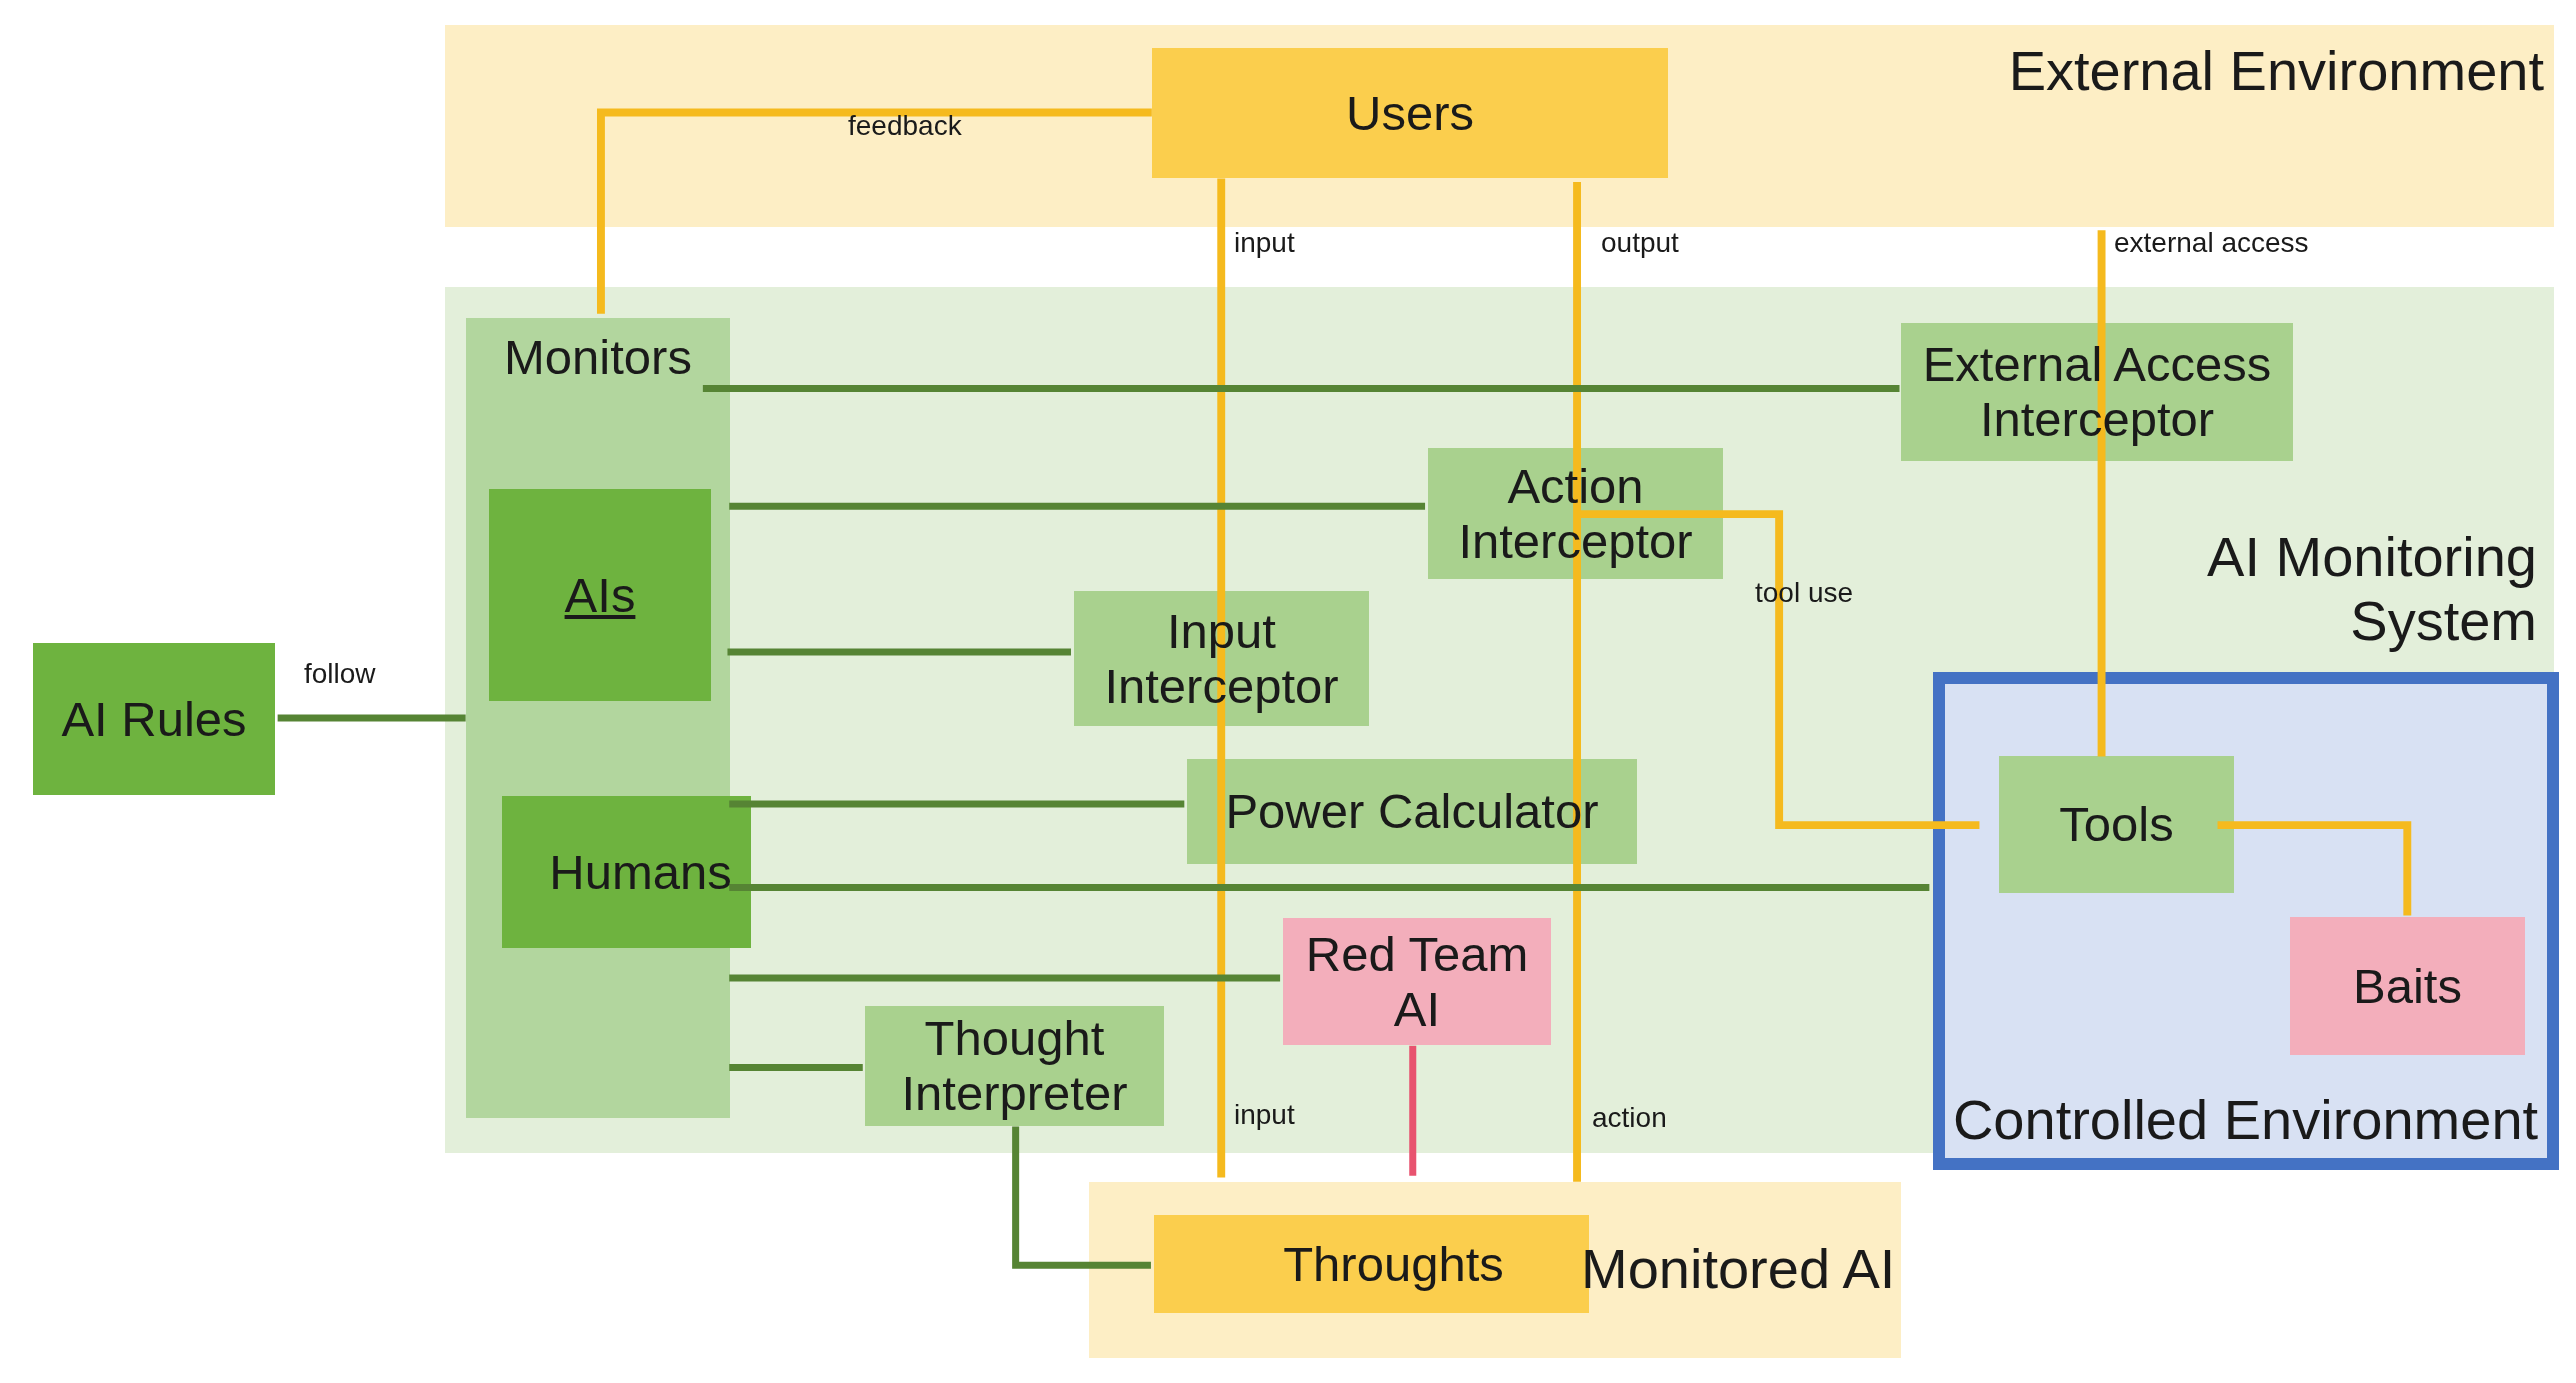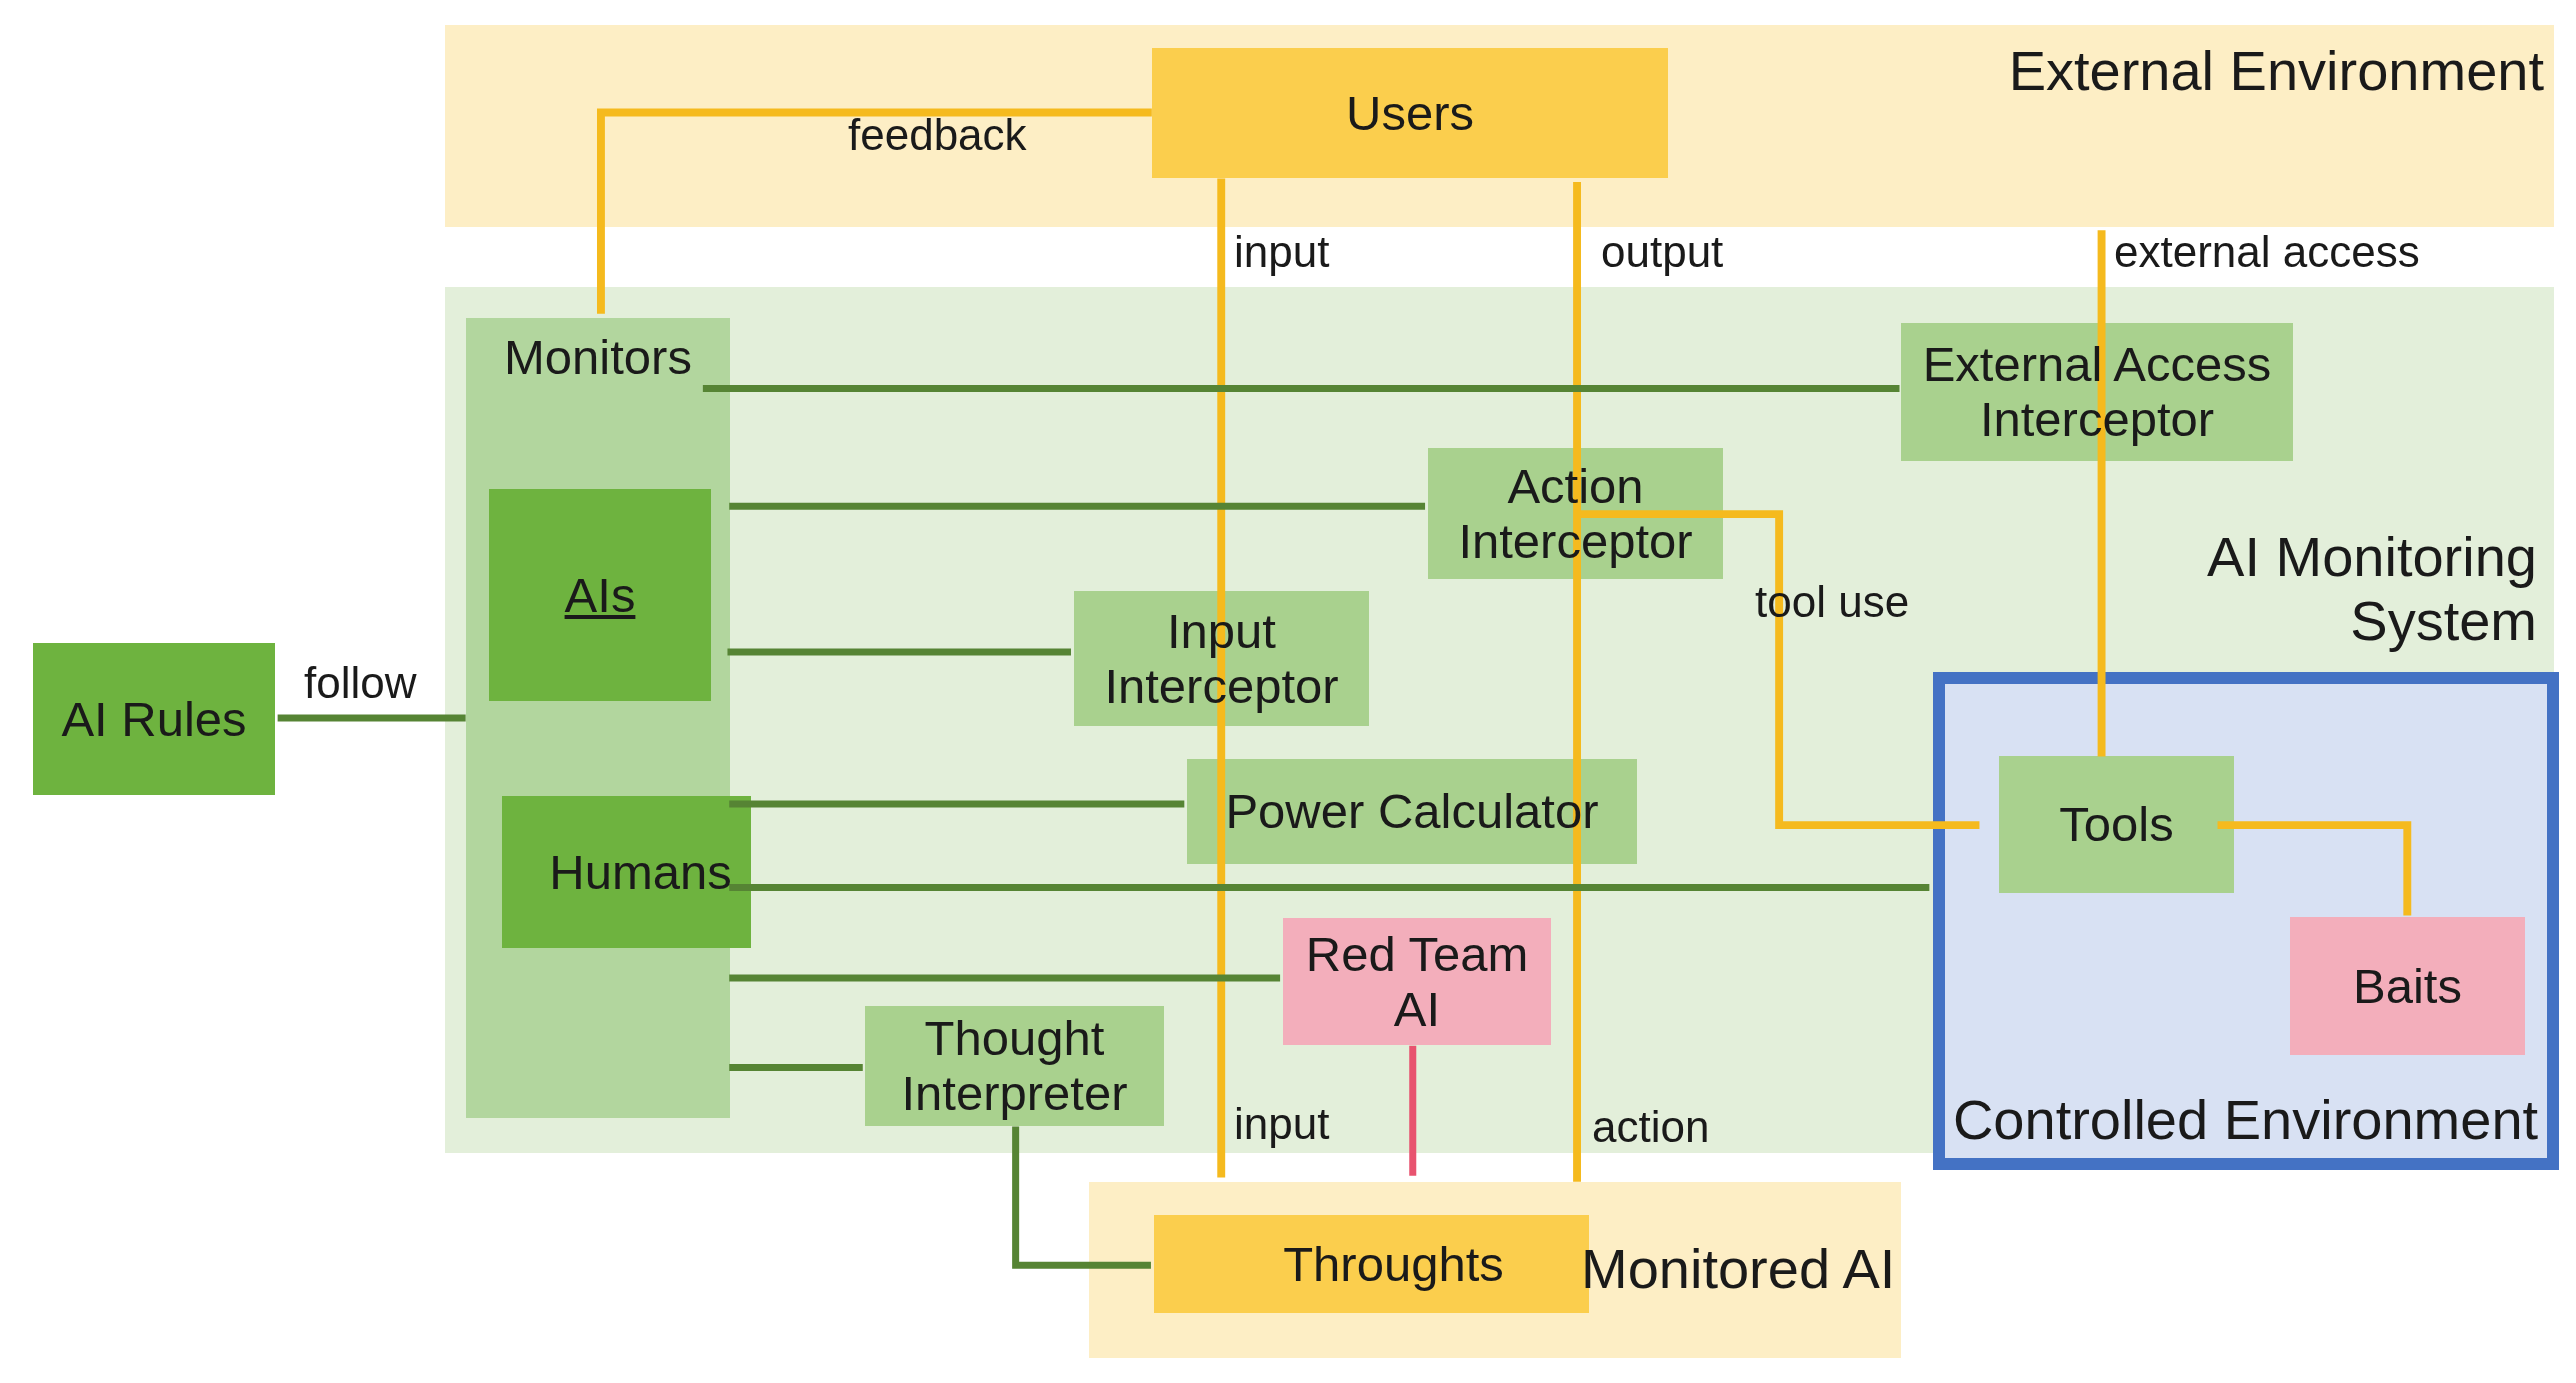--- a/index.html
+++ b/index.html
@@ -42,7 +42,7 @@
   .fill-dark{background:var(--dark-green);}
   .fill-pink{background:var(--pink-box);}
 
-  .elabel{position:absolute;z-index:3;font-size:44px;line-height:1.1;white-space:nowrap;}
+  .elabel{position:absolute;z-index:3;font-size:28px;line-height:1.1;white-space:nowrap;}
   .rlabel{position:absolute;z-index:3;font-size:56px;line-height:1.15;white-space:pre-line;}
   .rlabel.right{text-align:right;}
 

